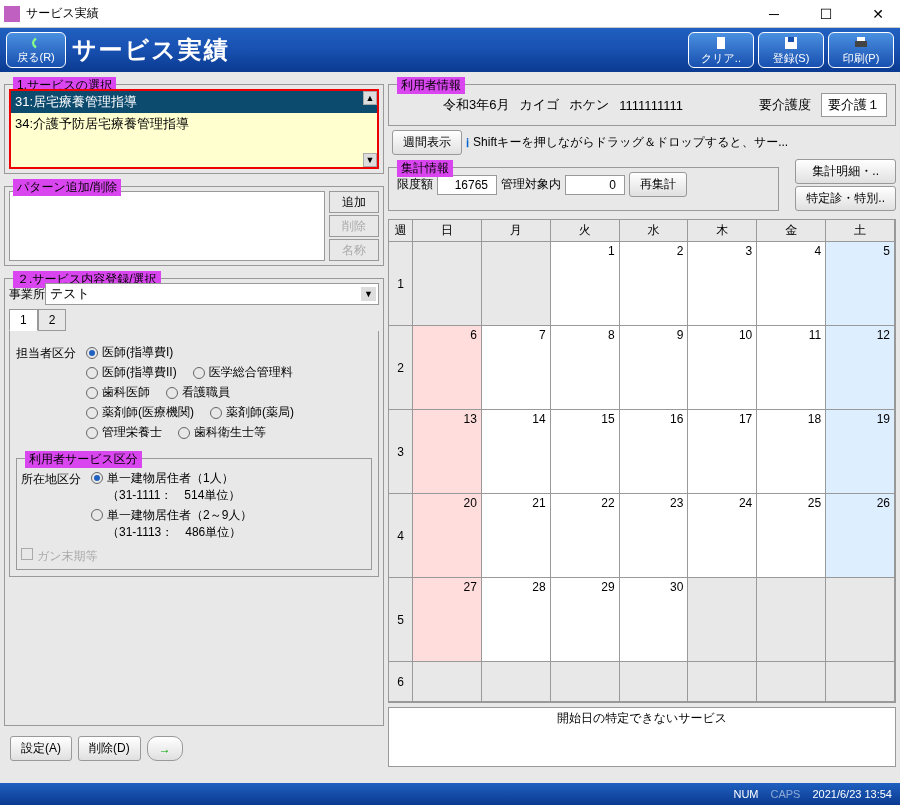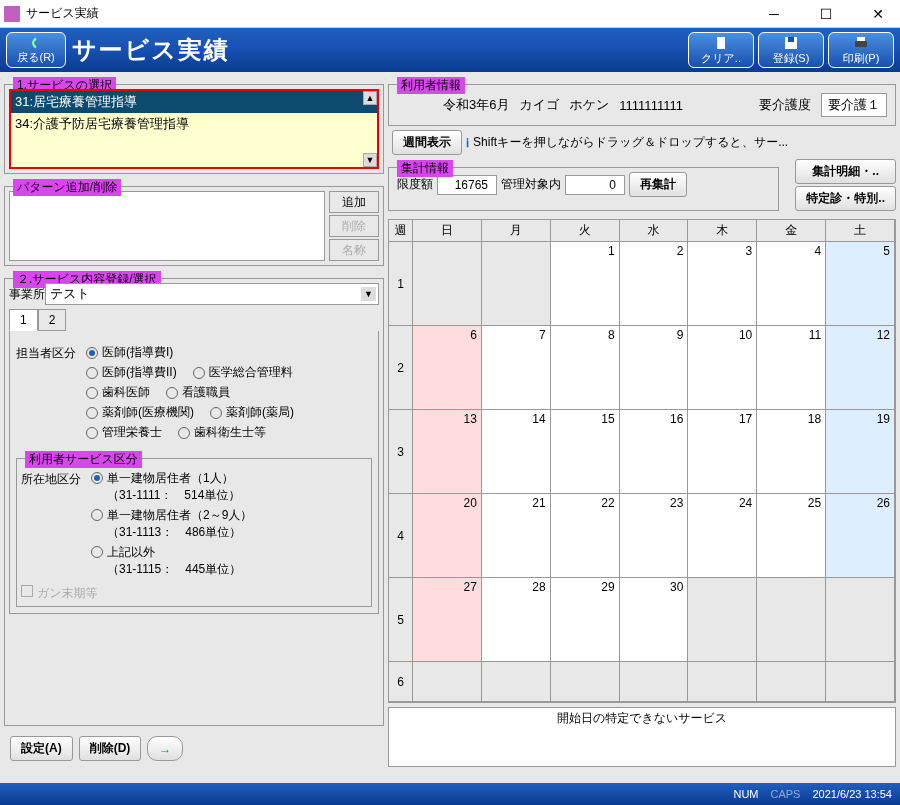--- a/index.html
+++ b/index.html
@@ -41,7 +41,7 @@
 .radio { width: 12px; height: 12px; border: 1px solid #666; border-radius: 50%; display: inline-flex; align-items: center; justify-content: center; }
 .radio.sel::after { content: ''; width: 6px; height: 6px; background: #2060c0; border-radius: 50%; }
 .bottom-btns { display: flex; gap: 6px; padding: 6px; }
-.btn { padding: 3px 10px; border: 1px solid #999; background: linear-gradient(#fff,#e0e0e0); border-radius: 3px; font-size: 12px; font-weight: bold; }
+.btn { padding: 3px 10px; border: 1px solid #999; background: linear-gradient(#fff,#e0e0e0); border-radius: 3px; font-size: 12px; }
 .btn.round { border-radius: 10px; width: 36px; padding: 3px 0; text-align: center; color: #0a0; font-weight: bold; }
 .user-info { display: flex; align-items: center; gap: 10px; font-size: 13px; padding: 4px; margin-left: 46px; }
 .user-info .care { margin-left: auto; }

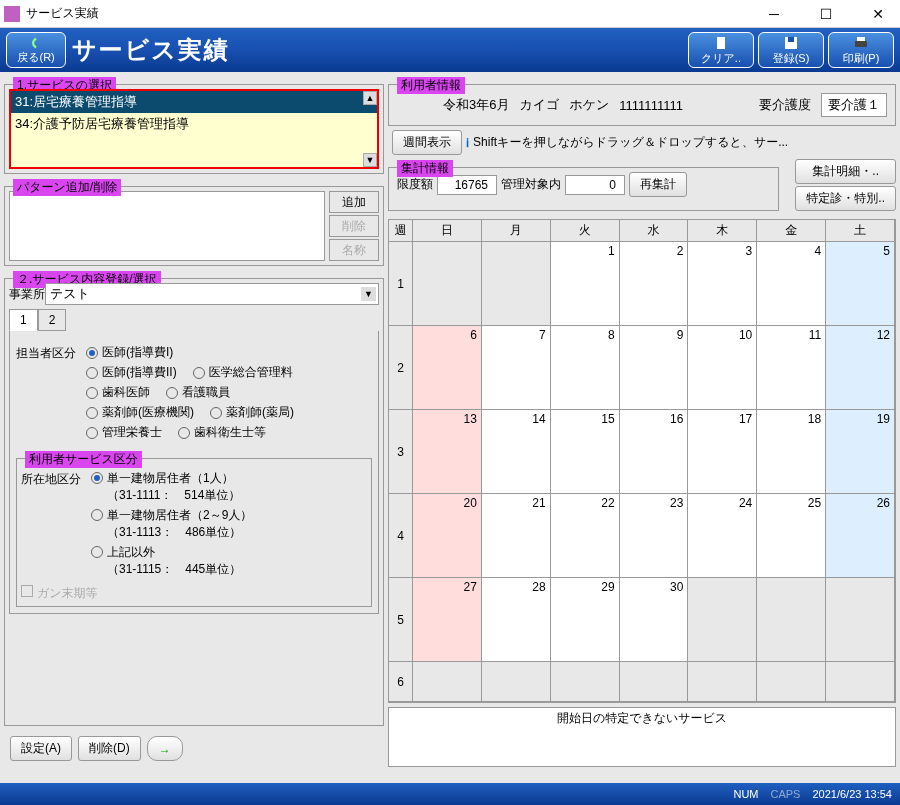--- a/index.html
+++ b/index.html
@@ -201,13 +201,6 @@
                     <div>（31-1113：　486単位）</div>
                   </div>
                 </div>
-                <div class="radio-line" style="align-items: flex-start;">
-                  <span class="radio" style="margin-top: 2px;"></span>
-                  <div>
-                    <div>上記以外</div>
-                    <div>（31-1115：　445単位）</div>
-                  </div>
-                </div>
               </div>
           </div>
           <div style="color:#aaa;font-size:12px;margin-top:4px"><span class="cb"></span><span>ガン末期等</span></div>

